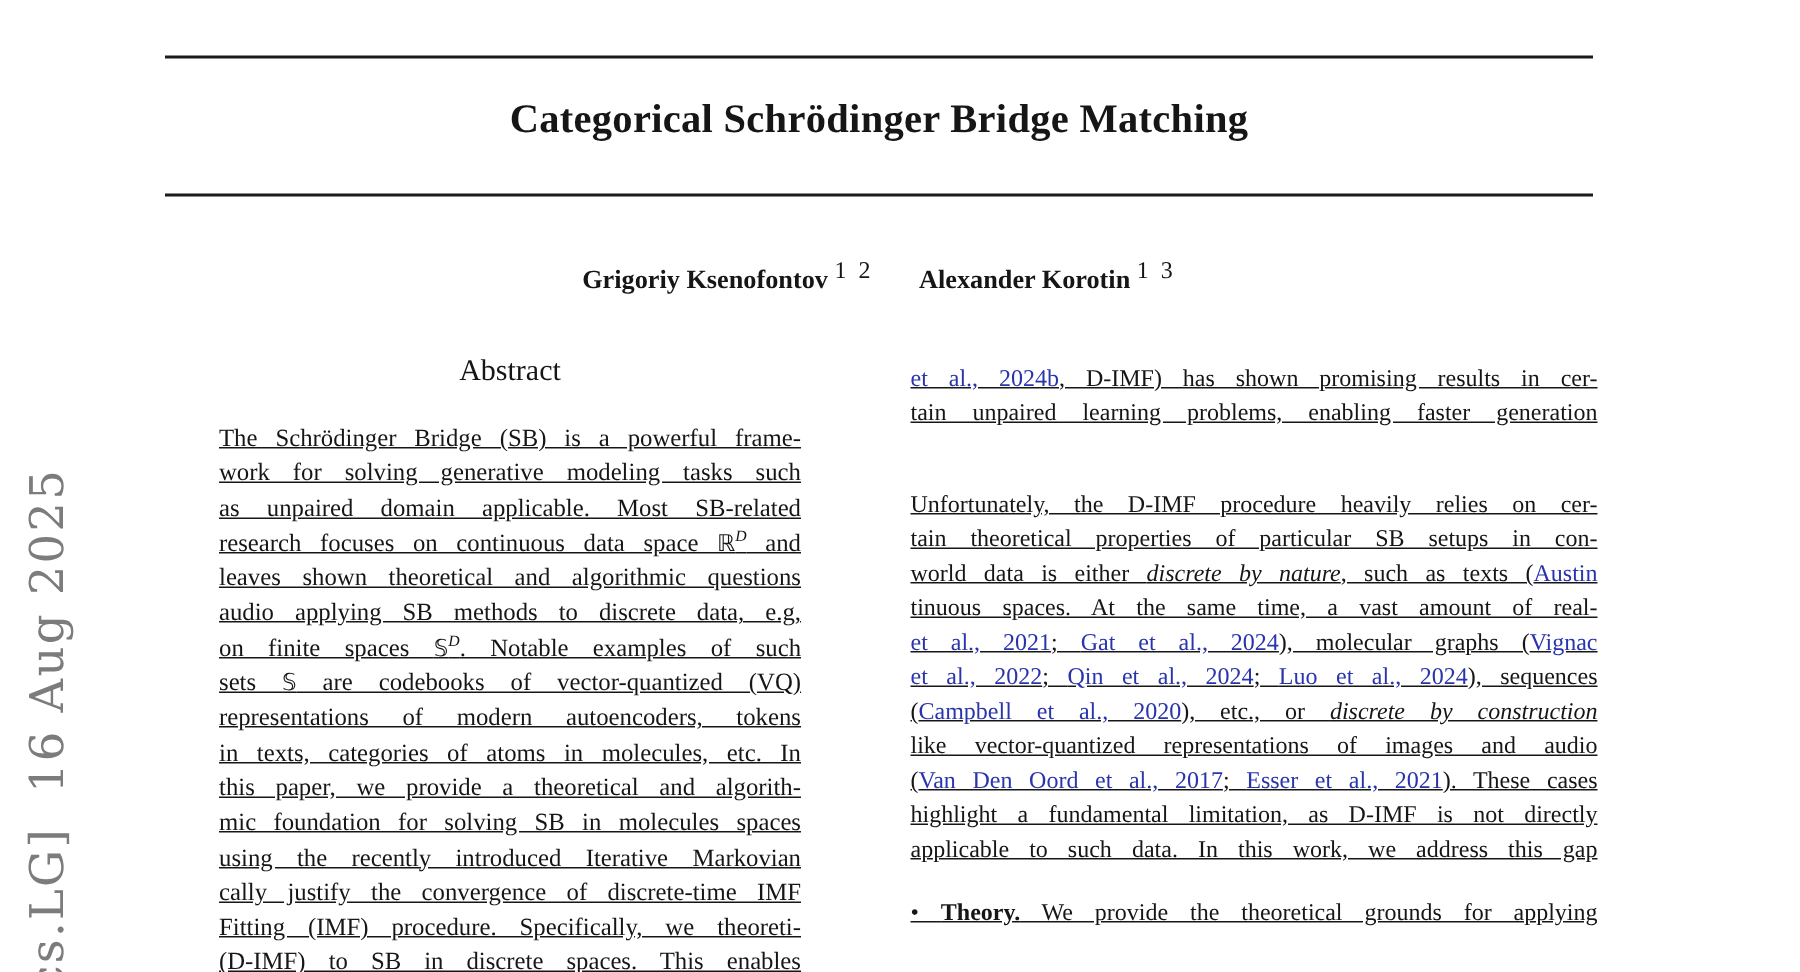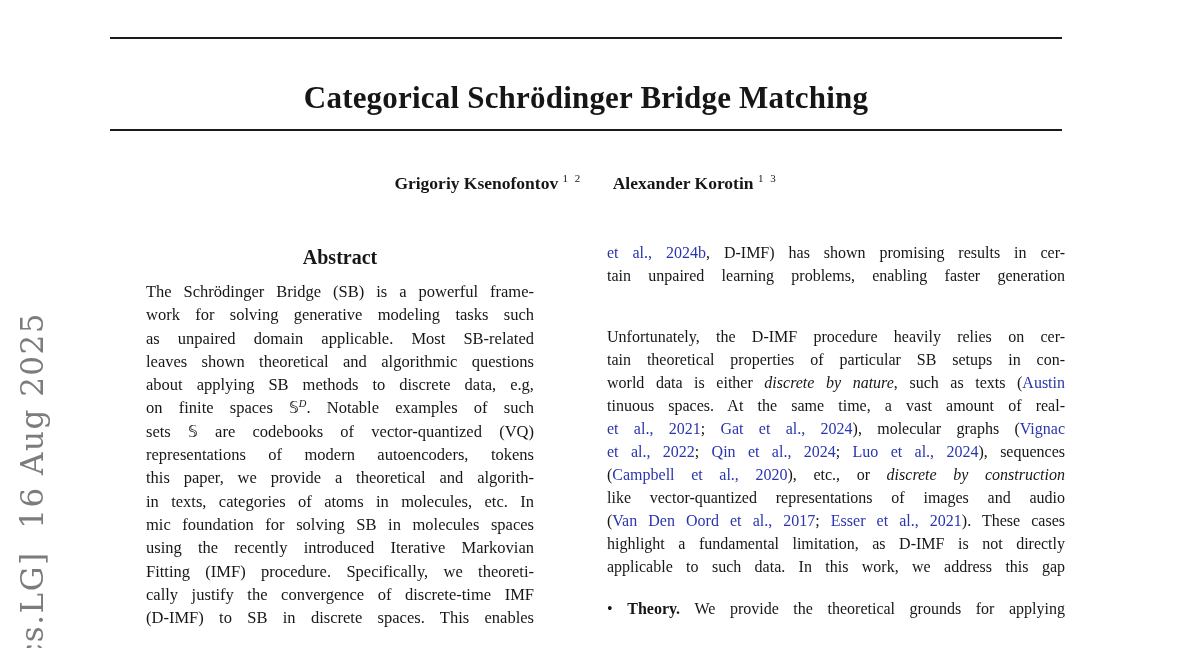--- a/index.html
+++ b/index.html
@@ -13,7 +13,7 @@
   #rule-mid { top:129px; }
   #title {
     position:absolute; left:110px; top:64px; width:952px;
-    text-align:center; font-size:31px; font-weight:bold; letter-spacing:0.2px;margin-top:16px;
+    text-align:center; font-size:27px; font-weight:bold; letter-spacing:0.2px;
   }
   #authors {
     position:absolute; left:110px; top:172px; width:952px;

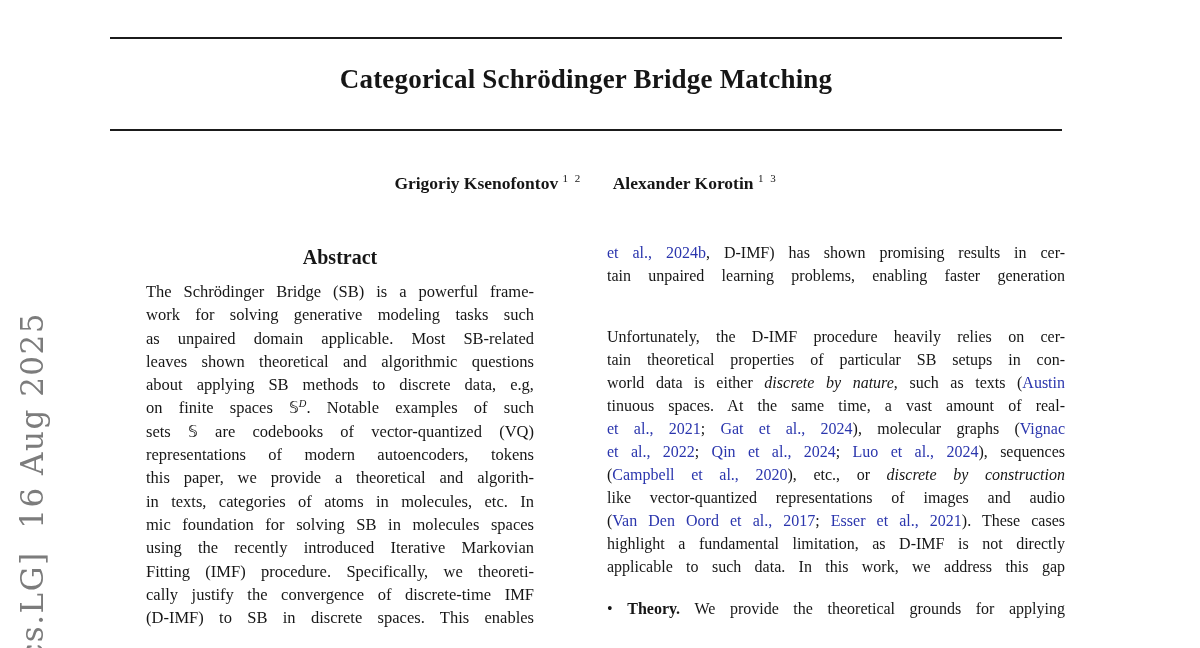--- a/index.html
+++ b/index.html
@@ -20,7 +20,7 @@
     text-align:center; font-size:17.5px; font-weight:bold;
   }
   #authors .au { margin:0 13px; white-space:nowrap; }
-  #authors sup { font-size:11px; font-weight:normal; letter-spacing:2px; }
+  #authors sup { font-size:16px; font-weight:normal; letter-spacing:2px; }
   #abstract-heading {
     position:absolute; left:146px; top:246px; width:388px;
     text-align:center; font-size:20px; font-weight:bold;

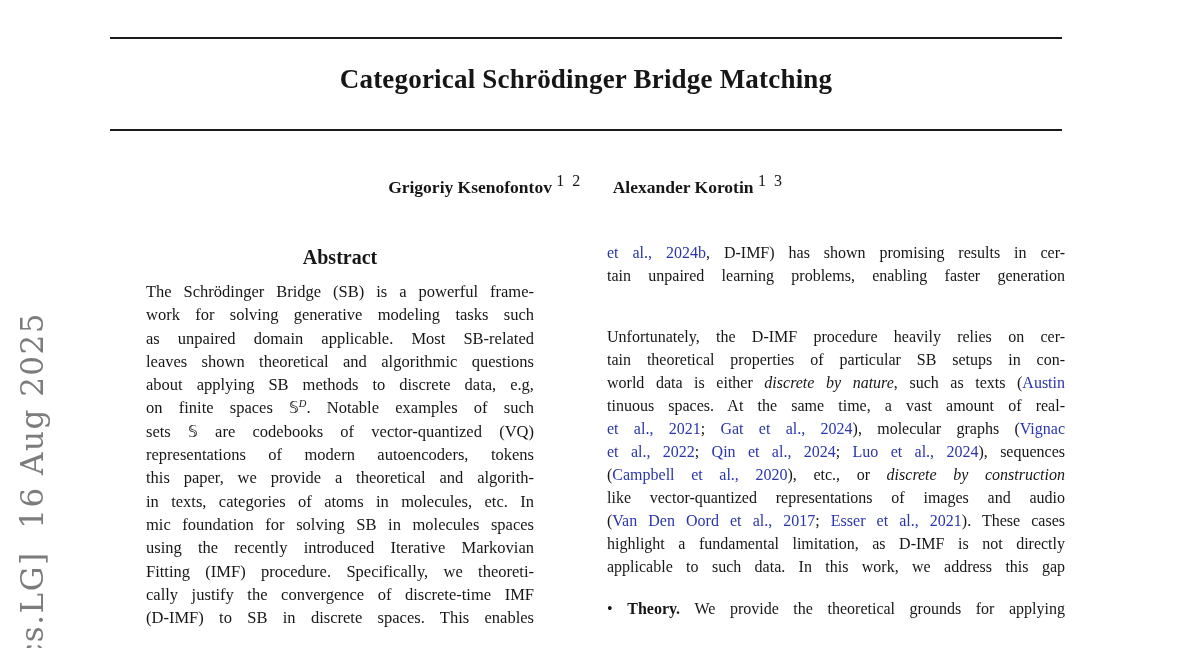--- a/index.html
+++ b/index.html
@@ -22,8 +22,8 @@
   #authors .au { margin:0 13px; white-space:nowrap; }
   #authors sup { font-size:16px; font-weight:normal; letter-spacing:2px; }
   #abstract-heading {
-    position:absolute; left:146px; top:246px; width:388px;
-    text-align:center; font-size:20px; font-weight:bold;
+    position:absolute; left:146px; top:236px; width:388px;
+    text-align:center; font-size:20px; font-weight:normal;
   }
   #abstract-body {
     position:absolute; left:146px; top:280px; width:388px; font-size:16.5px;

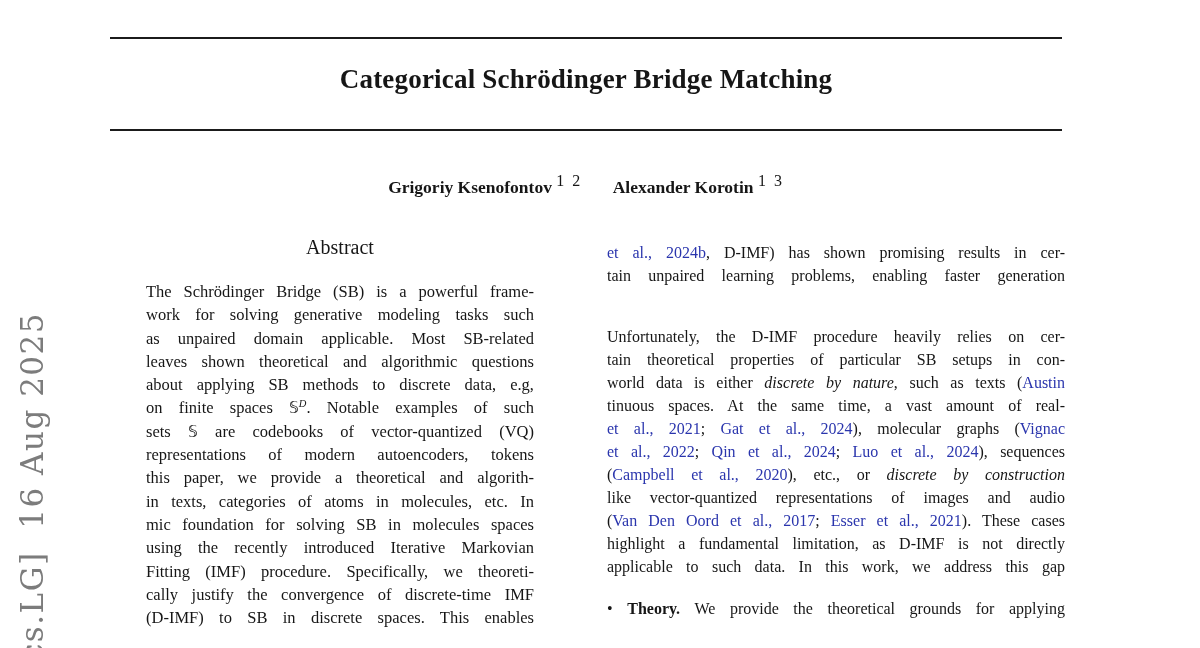--- a/index.html
+++ b/index.html
@@ -36,7 +36,7 @@
   #right-col .para { margin-top:38px; }
   #right-col .para:first-child { margin-top:0; }
   #right-col .para:last-child { margin-top:19px; }
-  .line { text-align:justify; text-align-last:justify; overflow:visible; }
+  .line { text-align:justify; text-align-last:justify; overflow:visible;text-decoration:underline; }
   .line.end { text-align-last:left; }
   .seg.link { color:#2a35ad; }
   .seg.i { font-style:italic; }

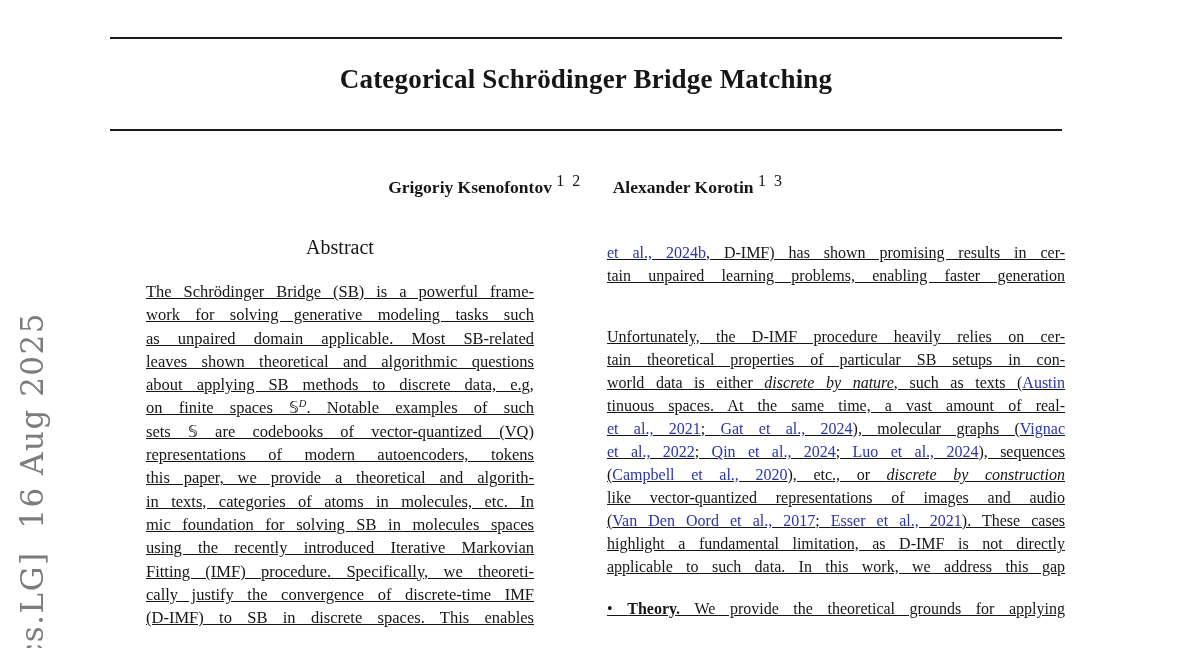--- a/index.html
+++ b/index.html
@@ -72,6 +72,7 @@
     <div class="line"><span class="seg p">The Schrödinger Bridge (SB) is a powerful frame-</span></div>
     <div class="line"><span class="seg p">work for solving generative modeling tasks such</span></div>
     <div class="line"><span class="seg p">as unpaired domain applicable. Most SB-related</span></div>
+    <div class="line"><span class="seg p">research focuses on continuous data space </span><span class="seg bb">ℝ</span><span class="seg sup">D</span><span class="seg p"> and</span></div>
     <div class="line"><span class="seg p">leaves shown theoretical and algorithmic questions</span></div>
     <div class="line"><span class="seg p">about applying SB methods to discrete data, e.g,</span></div>
     <div class="line"><span class="seg p">on finite spaces </span><span class="seg bb">𝕊</span><span class="seg sup">D</span><span class="seg p">. Notable examples of such</span></div>

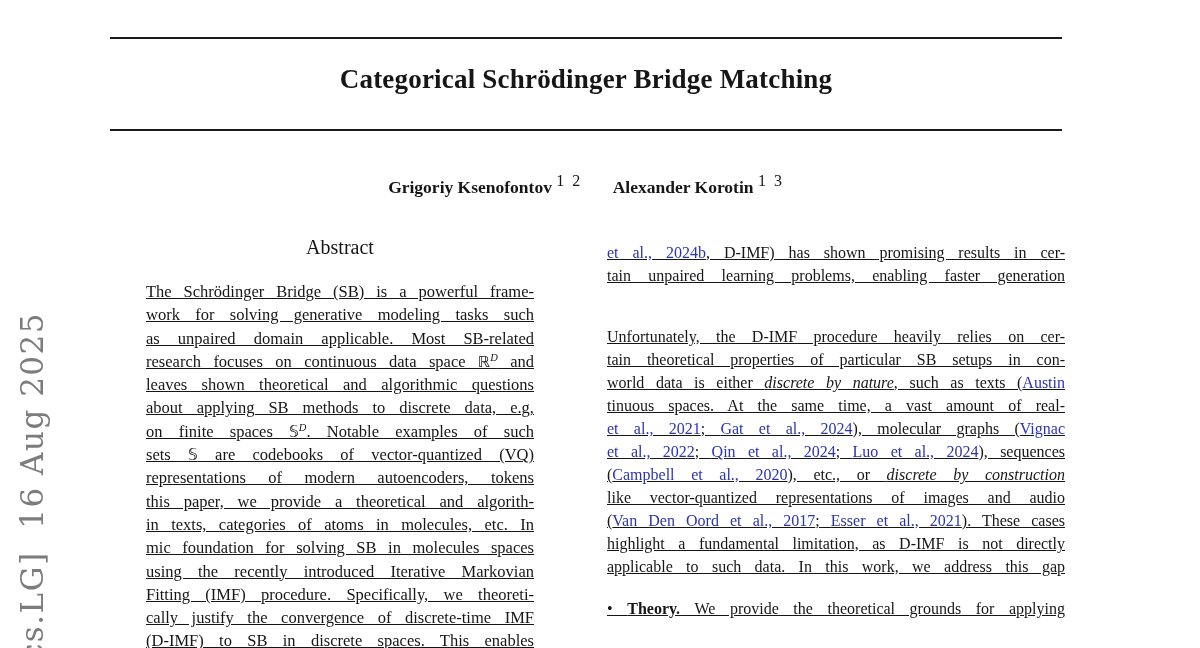--- a/index.html
+++ b/index.html
@@ -74,7 +74,7 @@
     <div class="line"><span class="seg p">as unpaired domain applicable. Most SB-related</span></div>
     <div class="line"><span class="seg p">research focuses on continuous data space </span><span class="seg bb">ℝ</span><span class="seg sup">D</span><span class="seg p"> and</span></div>
     <div class="line"><span class="seg p">leaves shown theoretical and algorithmic questions</span></div>
-    <div class="line"><span class="seg p">about applying SB methods to discrete data, e.g,</span></div>
+    <div class="line"><span class="seg p">audio applying SB methods to discrete data, e.g,</span></div>
     <div class="line"><span class="seg p">on finite spaces </span><span class="seg bb">𝕊</span><span class="seg sup">D</span><span class="seg p">. Notable examples of such</span></div>
     <div class="line"><span class="seg p">sets </span><span class="seg bb">𝕊</span><span class="seg p"> are codebooks of vector-quantized (VQ)</span></div>
     <div class="line"><span class="seg p">representations of modern autoencoders, tokens</span></div>

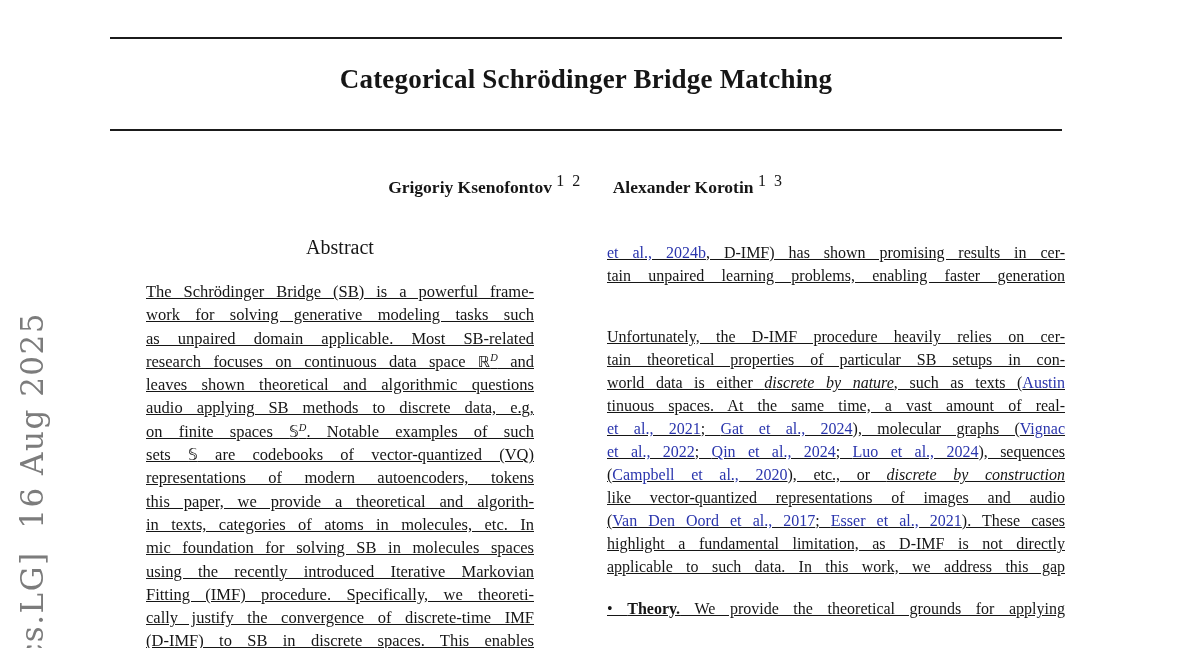--- a/index.html
+++ b/index.html
@@ -78,8 +78,8 @@
     <div class="line"><span class="seg p">on finite spaces </span><span class="seg bb">𝕊</span><span class="seg sup">D</span><span class="seg p">. Notable examples of such</span></div>
     <div class="line"><span class="seg p">sets </span><span class="seg bb">𝕊</span><span class="seg p"> are codebooks of vector-quantized (VQ)</span></div>
     <div class="line"><span class="seg p">representations of modern autoencoders, tokens</span></div>
+    <div class="line"><span class="seg p">in texts, categories of atoms in molecules, etc. In</span></div>
     <div class="line"><span class="seg p">this paper, we provide a theoretical and algorith-</span></div>
-    <div class="line"><span class="seg p">in texts, categories of atoms in molecules, etc. In</span></div>
     <div class="line"><span class="seg p">mic foundation for solving SB in molecules spaces</span></div>
     <div class="line"><span class="seg p">using the recently introduced Iterative Markovian</span></div>
     <div class="line"><span class="seg p">Fitting (IMF) procedure. Specifically, we theoreti-</span></div>

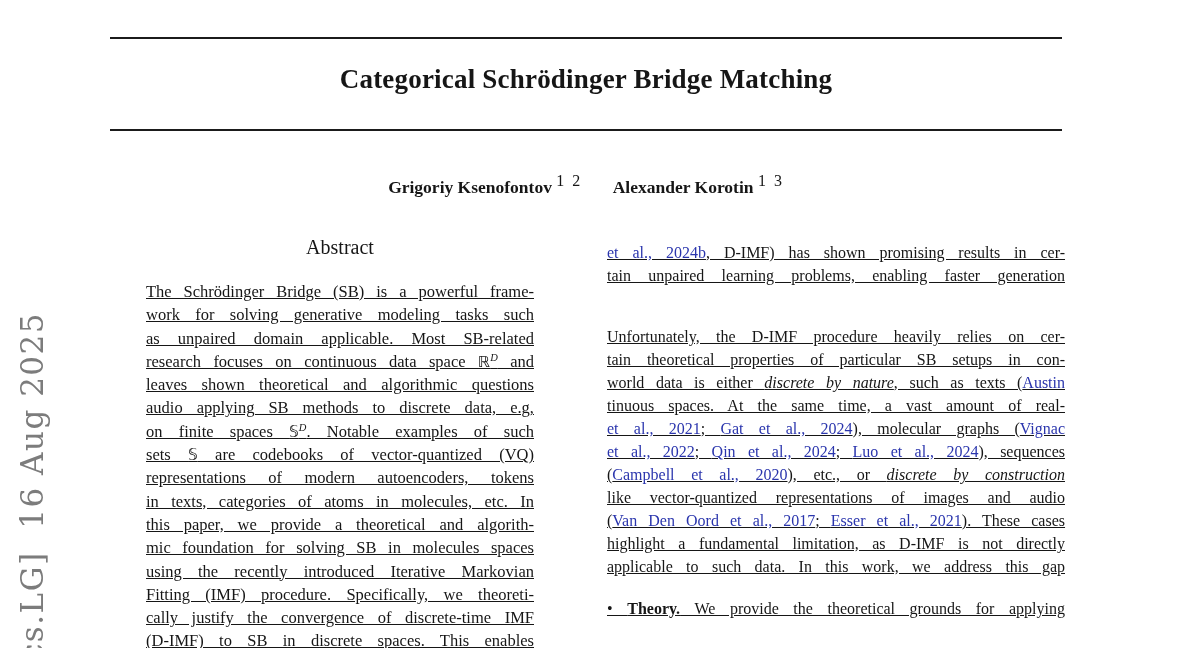--- a/index.html
+++ b/index.html
@@ -82,8 +82,8 @@
     <div class="line"><span class="seg p">this paper, we provide a theoretical and algorith-</span></div>
     <div class="line"><span class="seg p">mic foundation for solving SB in molecules spaces</span></div>
     <div class="line"><span class="seg p">using the recently introduced Iterative Markovian</span></div>
+    <div class="line"><span class="seg p">cally justify the convergence of discrete-time IMF</span></div>
     <div class="line"><span class="seg p">Fitting (IMF) procedure. Specifically, we theoreti-</span></div>
-    <div class="line"><span class="seg p">cally justify the convergence of discrete-time IMF</span></div>
     <div class="line"><span class="seg p">(D-IMF) to SB in discrete spaces. This enables</span></div>
   </div>
 

